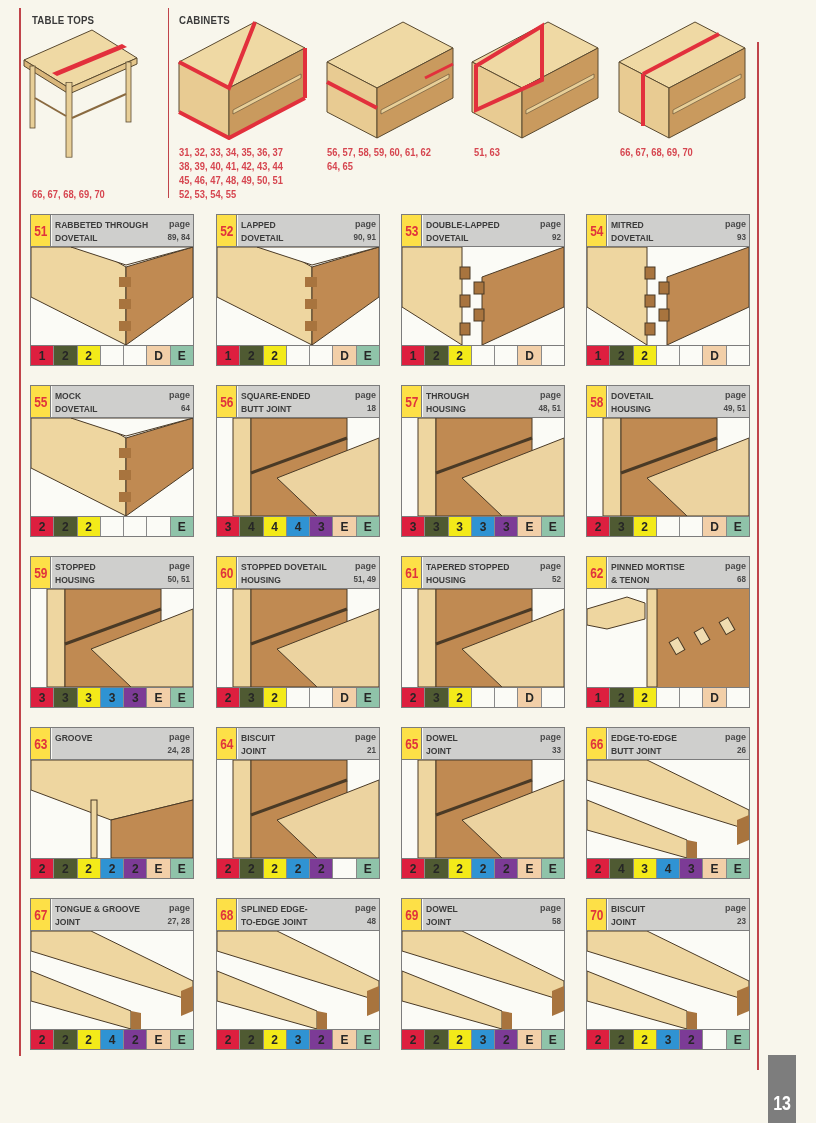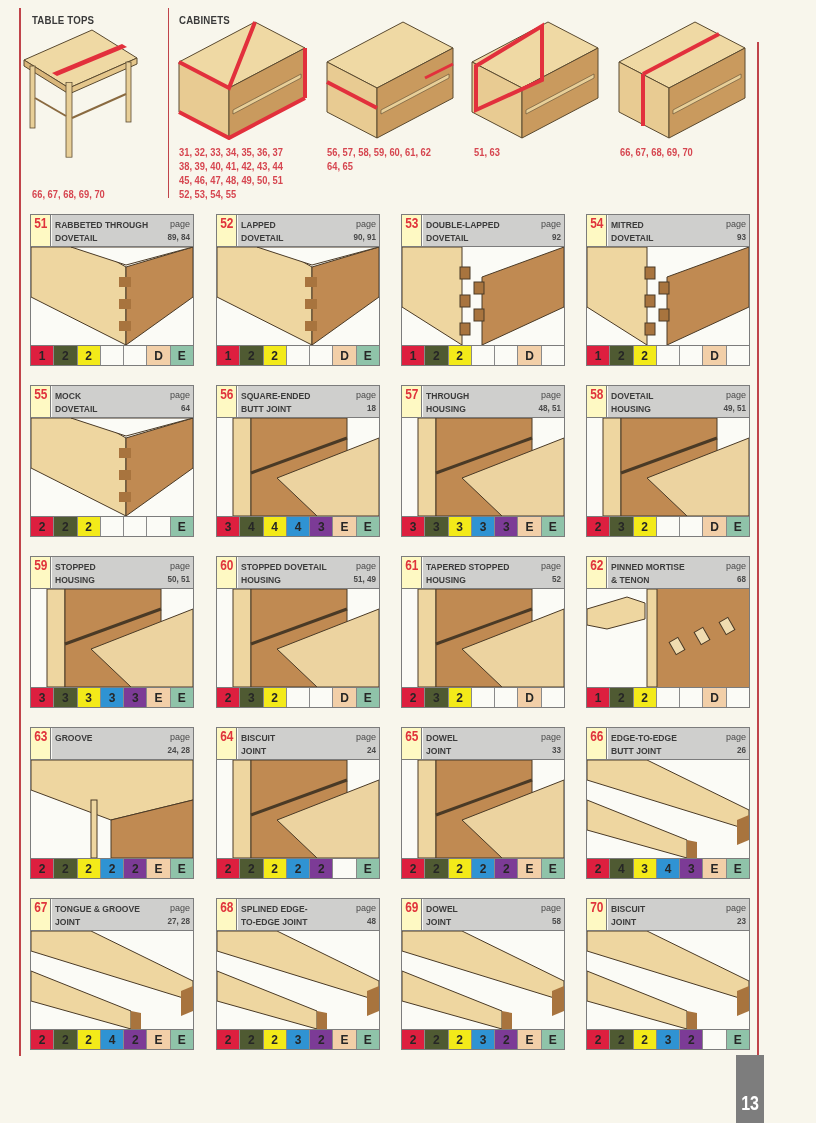--- a/index.html
+++ b/index.html
@@ -31,9 +31,9 @@
   }
   .card-num {
     position: absolute; left: 0; top: 0; width: 20px; height: 31px;
-    background: #fef9c3; border-right: 1px solid #7c7c7c;
+    background: #fde047; border-right: 1px solid #7c7c7c;
     color: #e0343c; font-weight: bold; font-size: 14px;
-    display: flex; justify-content: center;
+    display: flex; align-items: center; justify-content: center;
     transform-origin: center;
   }
   .card-num span { display: inline-block; transform: scaleX(0.85); }

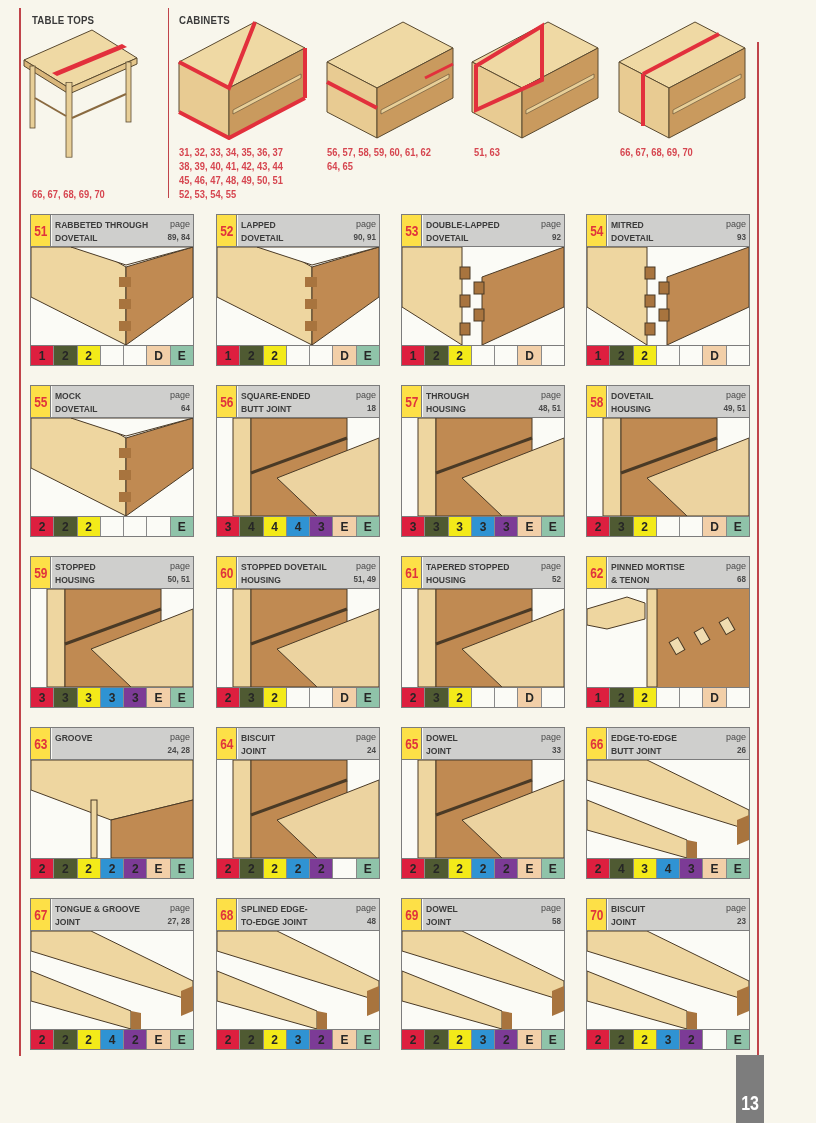--- a/index.html
+++ b/index.html
@@ -47,7 +47,7 @@
     transform: scaleX(0.9); transform-origin: left top;
   }
   .card-pagelabel {
-    position: absolute; right: 3px; top: 3px; font-size: 9px; font-weight: normal;
+    position: absolute; right: 3px; top: 3px; font-size: 9px; font-weight: bold;
     color: #4a4a4a; line-height: 13px; text-align: left; margin-left: 13px;
   }
   .card-pages {

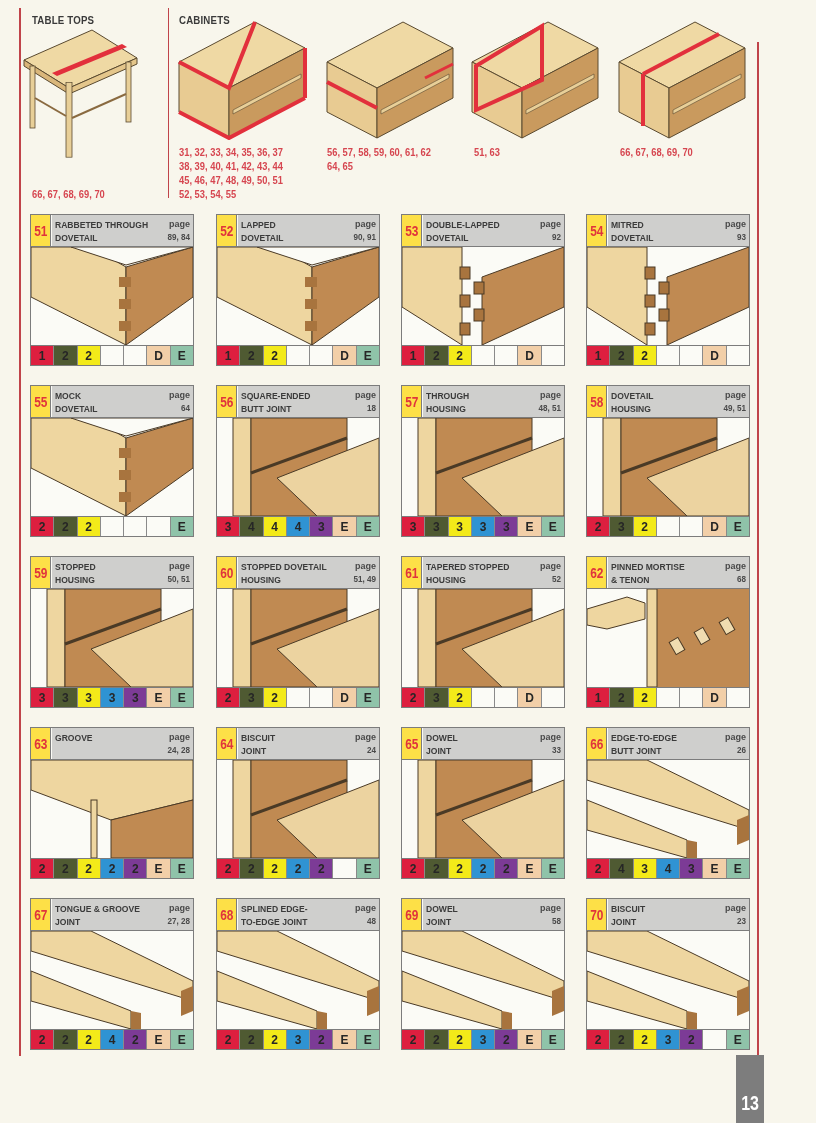--- a/index.html
+++ b/index.html
@@ -537,7 +537,7 @@
           <div class="card-title">BISCUIT
 JOINT</div>
           <div class="card-pagelabel">page</div>
-          <div class="card-pages">24</div>
+          <div class="card-pages">21</div>
         </div>
       </div>
       <div class="card-pic"><svg width="162" height="98" viewBox="0 0 162 98">

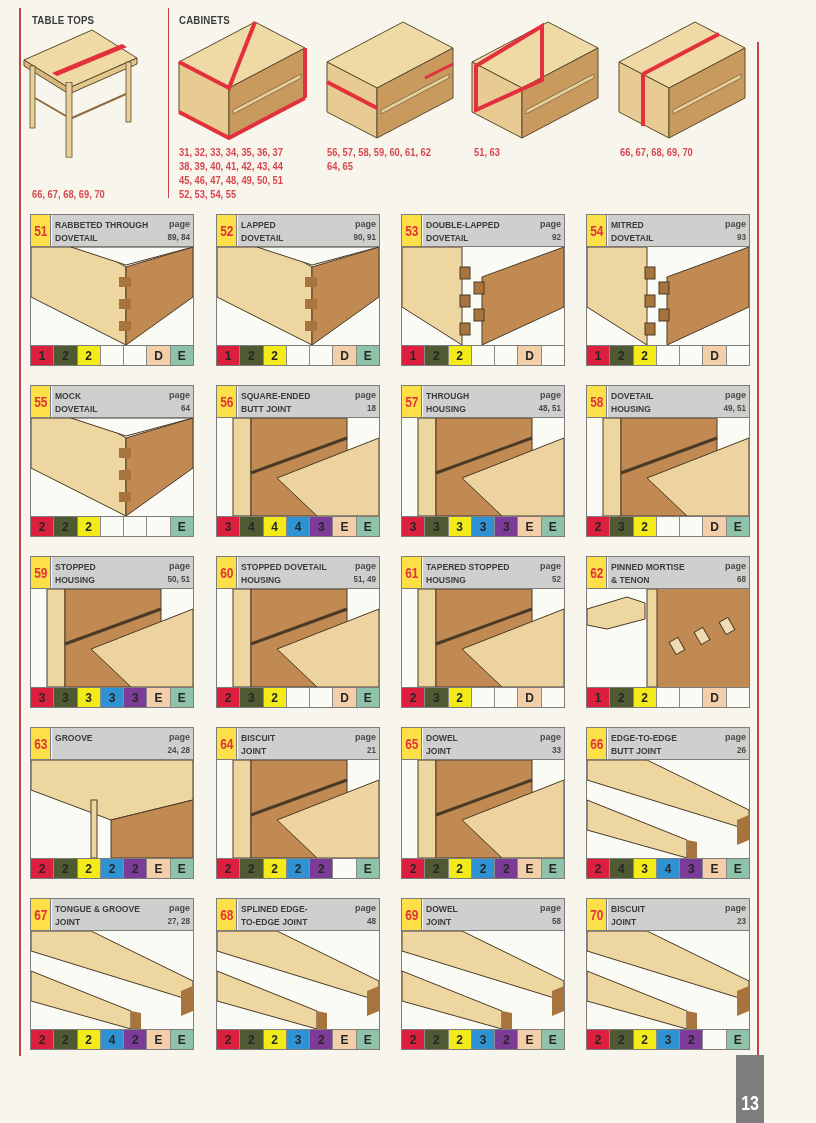--- a/index.html
+++ b/index.html
@@ -78,7 +78,7 @@
   .cempty { background: #fbfbf6 !important; }
 
   .page-tab {
-    position: absolute; left: 736px; top: 1055px; width: 28px; height: 68px;
+    position: absolute; left: 768px; top: 1055px; width: 28px; height: 68px;
     background: #7d7d7d; color: #ffffff; font-weight: bold; font-size: 20px;
     display: flex; align-items: center; justify-content: center; padding-top: 28px;
   }

